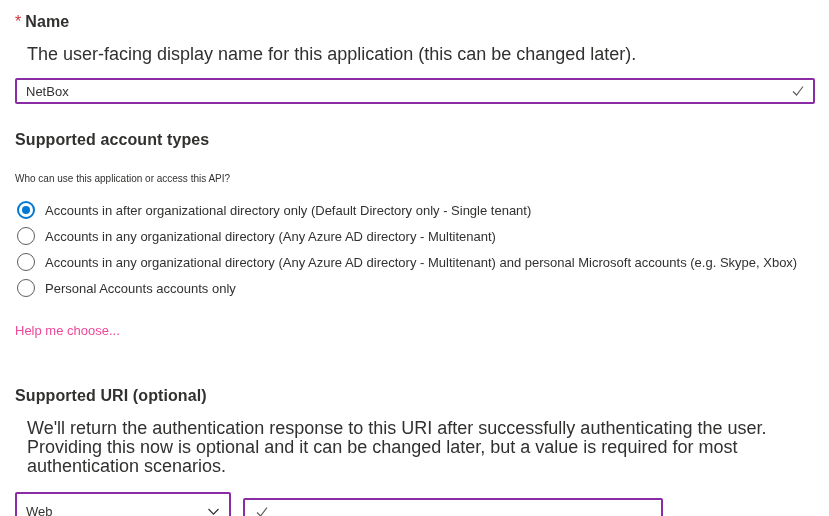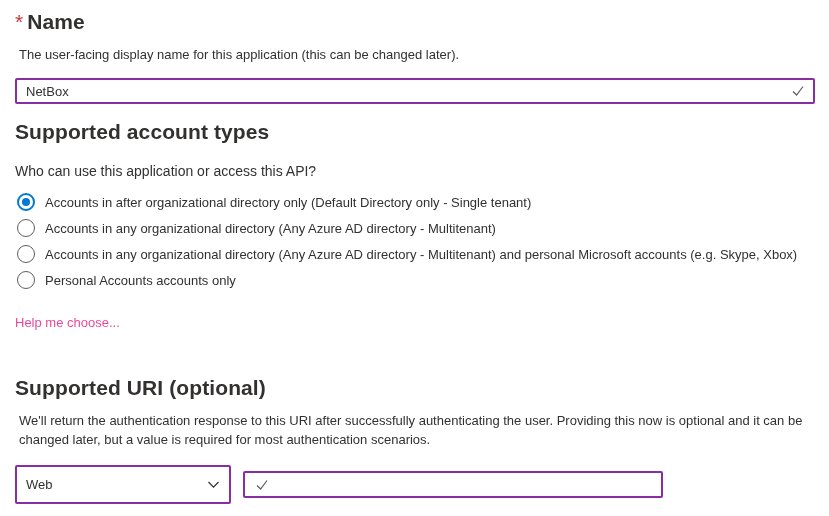--- a/index.html
+++ b/index.html
@@ -13,7 +13,7 @@
   .page { padding: 12px 14px 16px 15px; }
 
   .section-title {
-    font-size: 21px;
+    font-size: 16px;
     font-weight: 600;
     color: #323130;
     line-height: 20px;

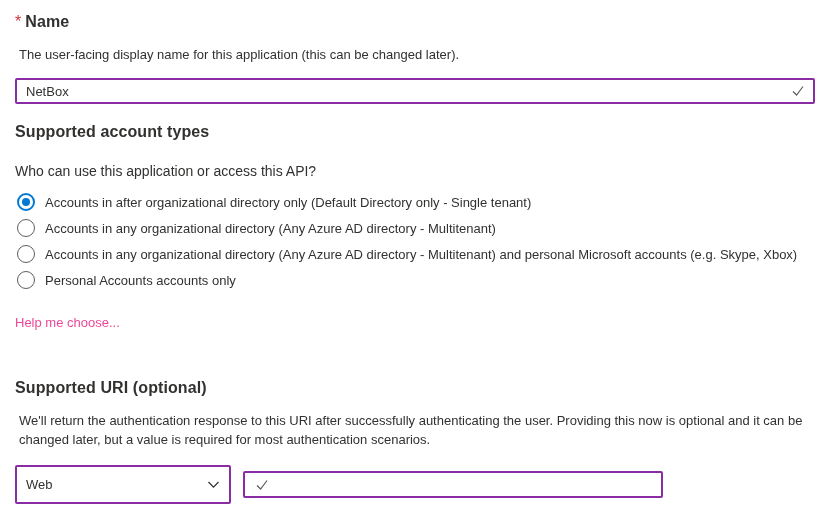--- a/index.html
+++ b/index.html
@@ -26,10 +26,10 @@
     margin-right: 4px;
   }
   .desc {
-    font-size: 13px;
+    font-size: 18px;
     line-height: 19px;
     color: #323130;
-    margin: 13px 0 0 4px;
+    margin: 13px 0 0 12px;
     max-width: 806px;
   }
 

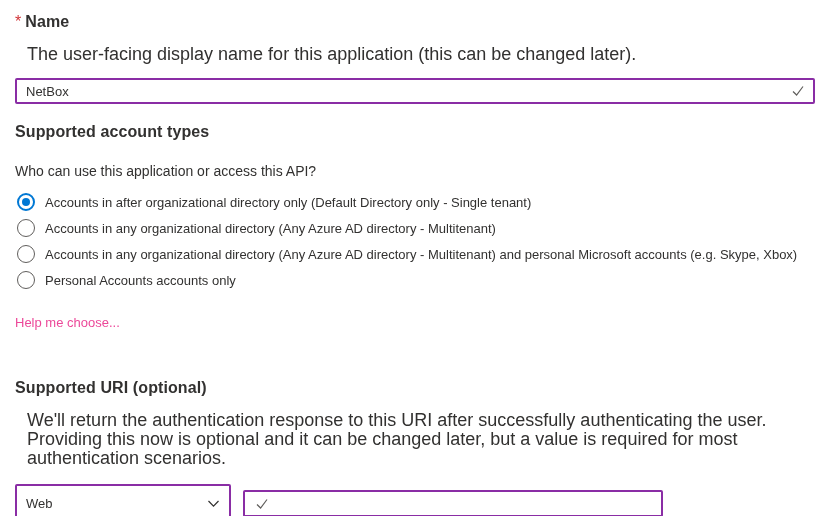--- a/index.html
+++ b/index.html
@@ -56,7 +56,7 @@
   }
   .name-input-wrap { width: 800px; }
 
-  .section-account { margin-top: 18px; }
+  .section-account { margin-top: 26px; }
   .question {
     font-size: 14px;
     line-height: 18px;

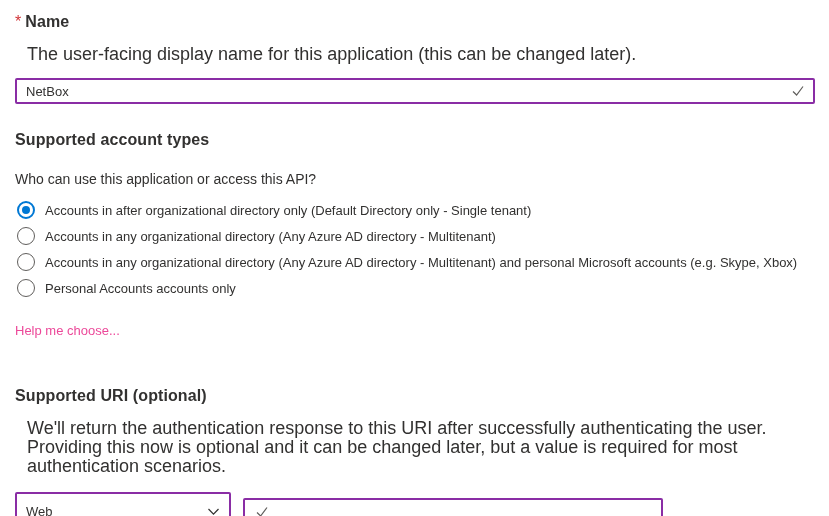--- a/index.html
+++ b/index.html
@@ -58,7 +58,7 @@
 
   .section-account { margin-top: 26px; }
   .question {
-    font-size: 14px;
+    font-size: 10px;
     line-height: 18px;
     margin: 20px 0 0 0;
   }

